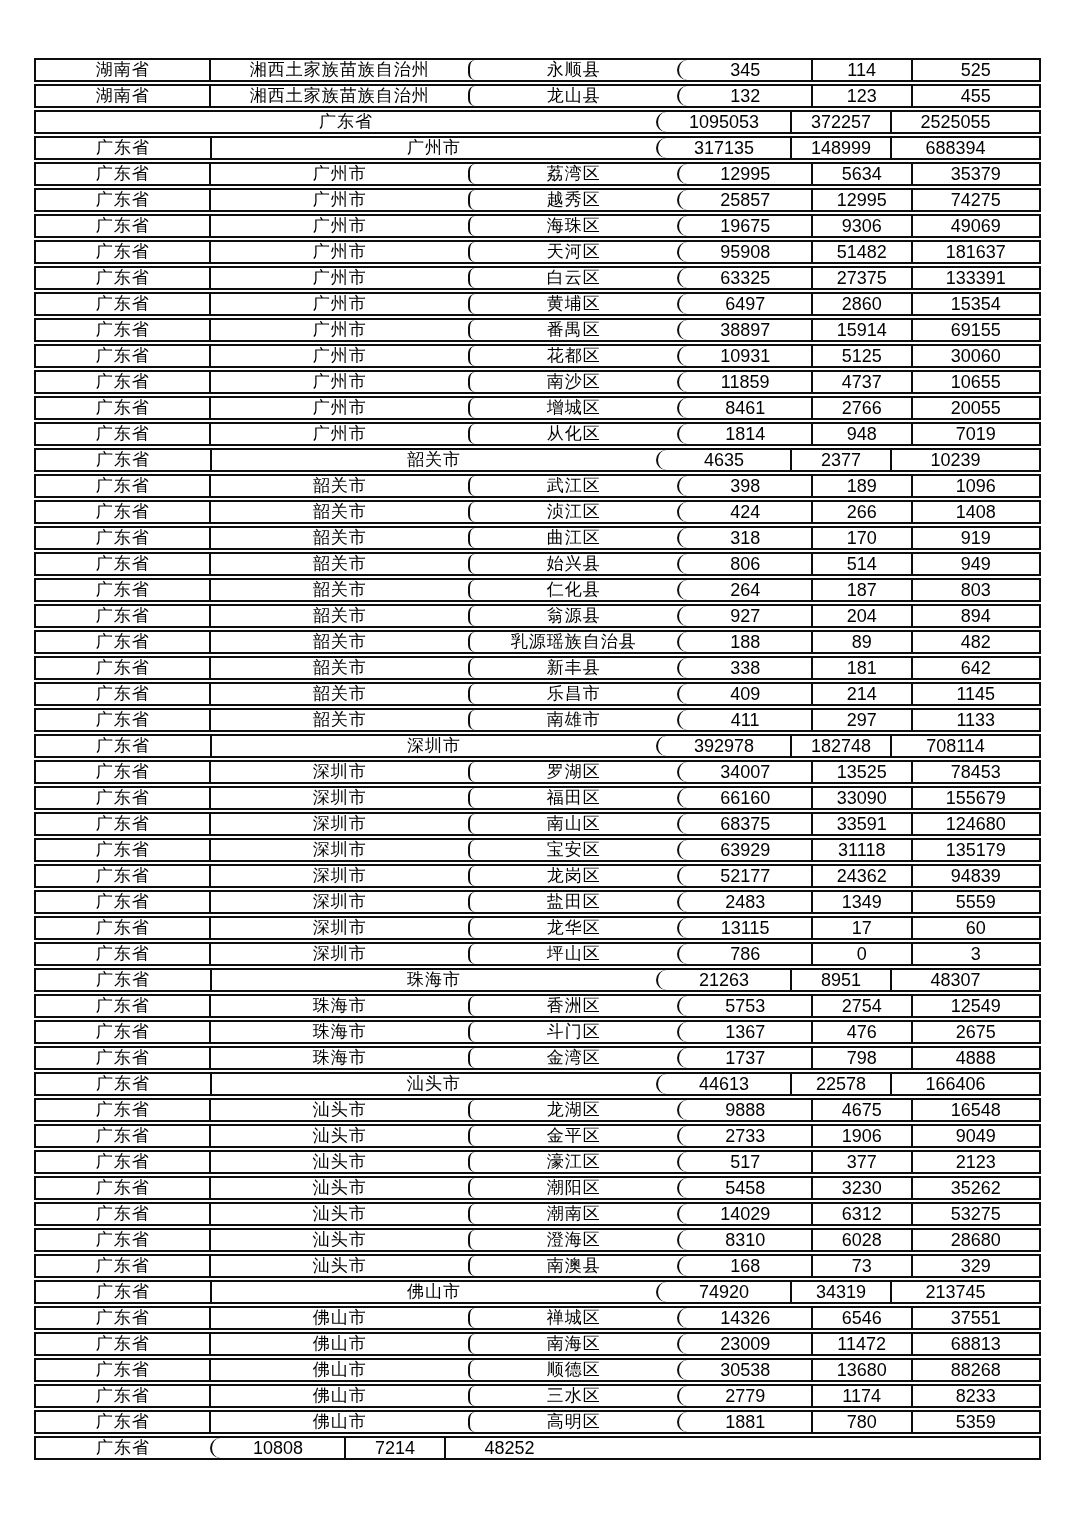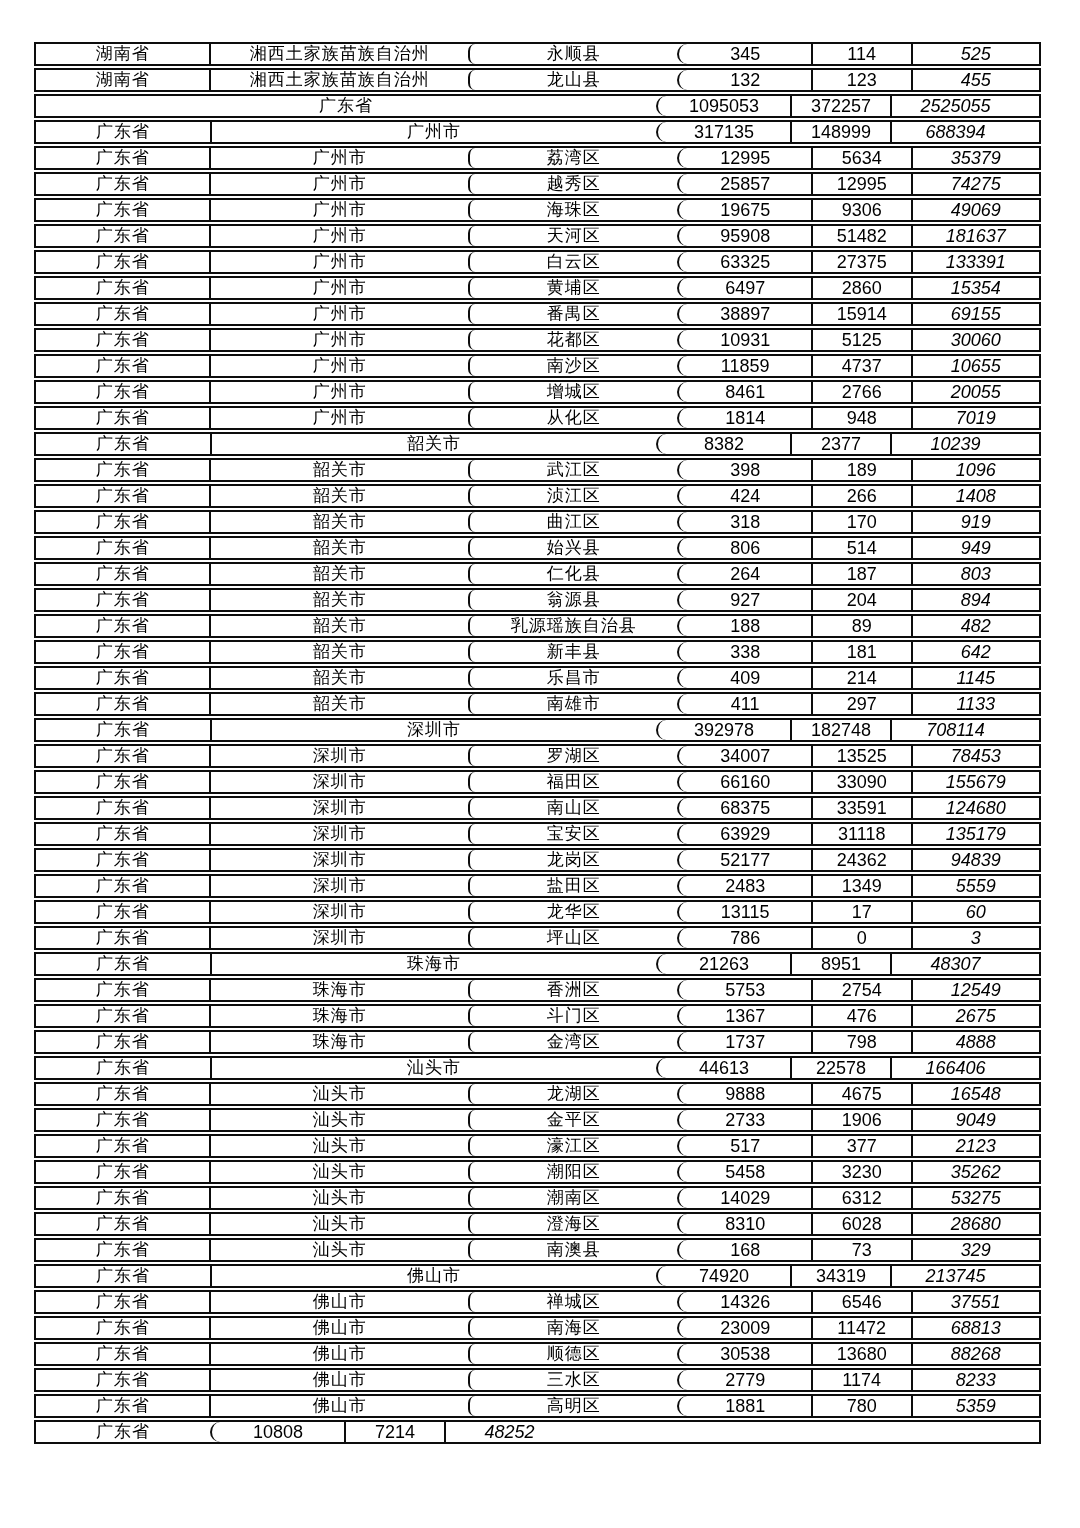--- a/index.html
+++ b/index.html
@@ -21,7 +21,7 @@
   .table-wrap {
     position: absolute;
     left: 34px;
-    top: 42px;
+    top: 58px;
     width: 1007px;
   }
   .trow {

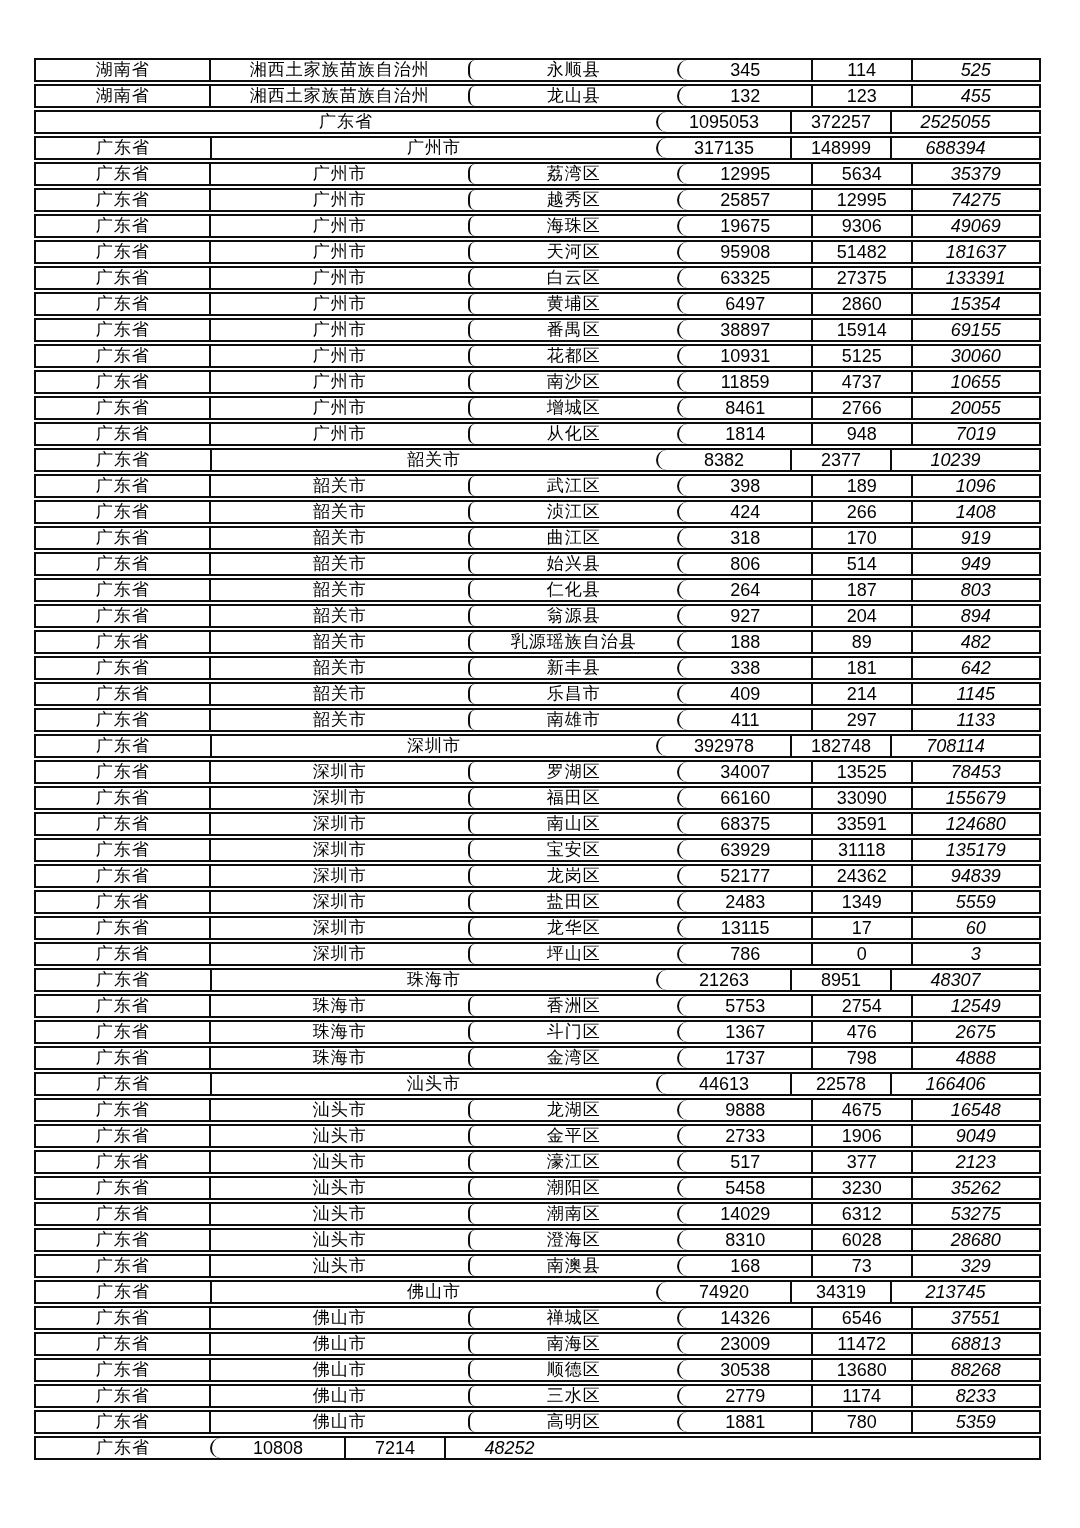--- a/index.html
+++ b/index.html
@@ -55,7 +55,7 @@
   .c-num      { font-size: 18px; letter-spacing: 0; }
   .c-num0     { width: 134px; border-radius: 10px; }
   .c-num1     { width: 100px; }
-  .c-num2     { width: 129px; font-style: italic; }
+  .c-num2     { width: 129px; }
 </style>
 </head>
 <body>

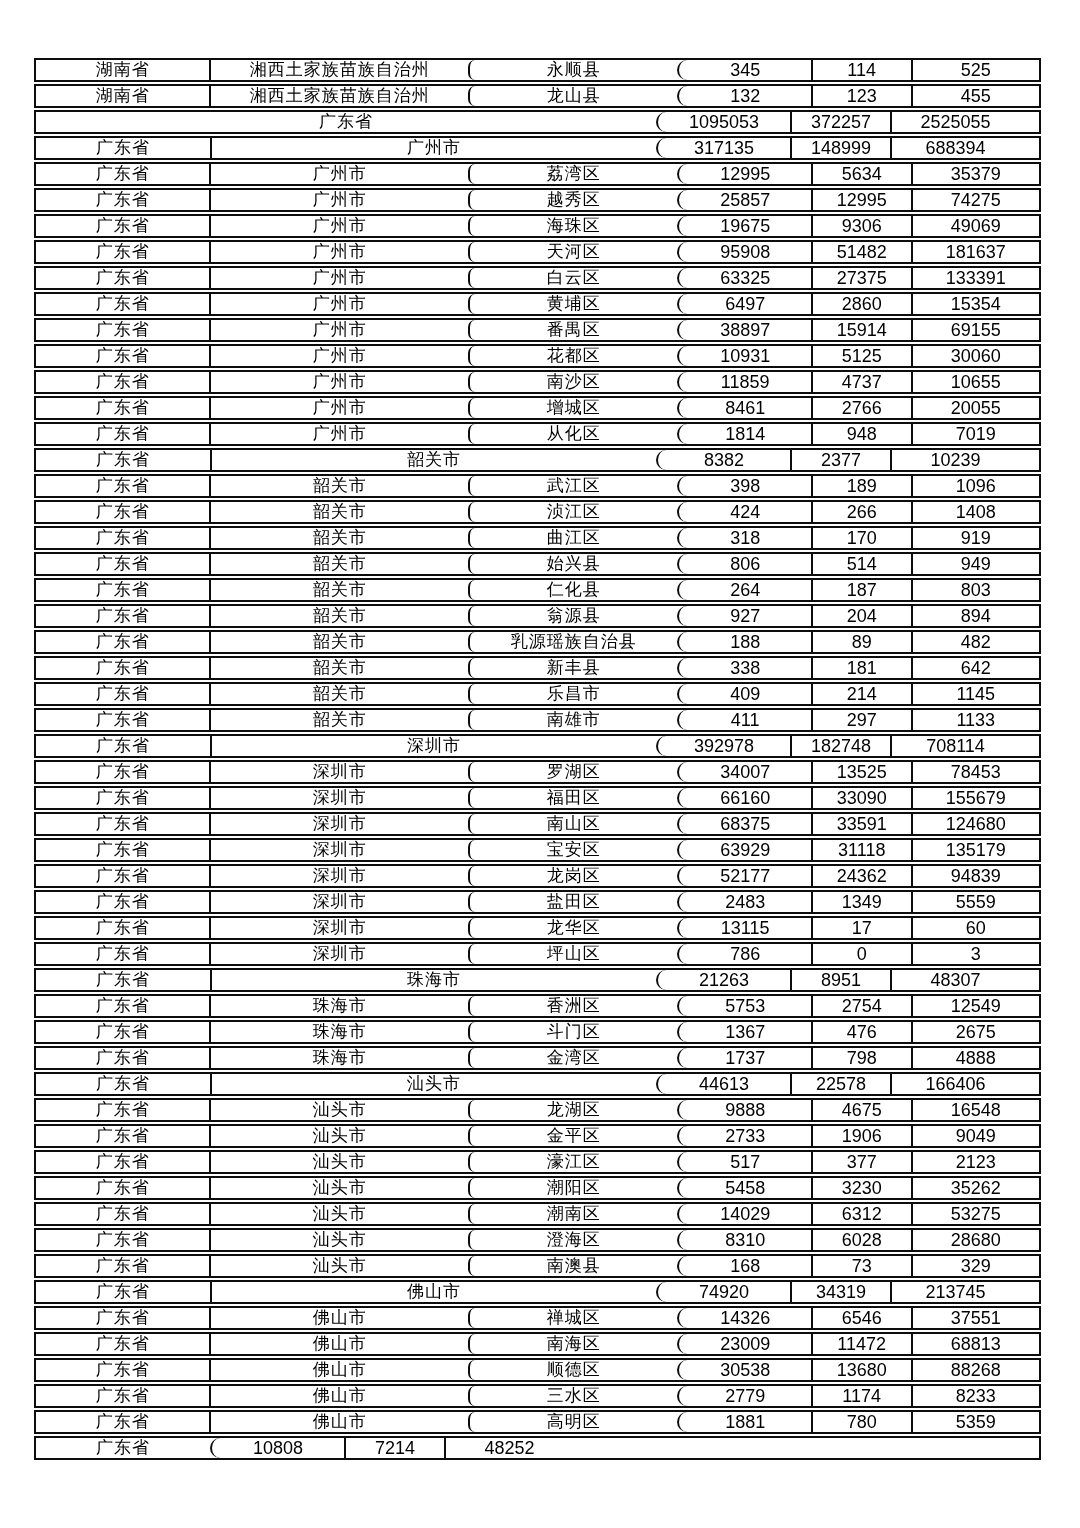--- a/index.html
+++ b/index.html
@@ -183,7 +183,7 @@
         <div class="trow">
           <div class="cell c-prov">广东省</div>
           <div class="cell c-cityspan">韶关市</div>
-          <div class="cell c-num c-num0">8382</div>
+          <div class="cell c-num c-num0">4635</div>
           <div class="cell c-num c-num1">2377</div>
           <div class="cell c-num c-num2">10239</div>
         </div>

